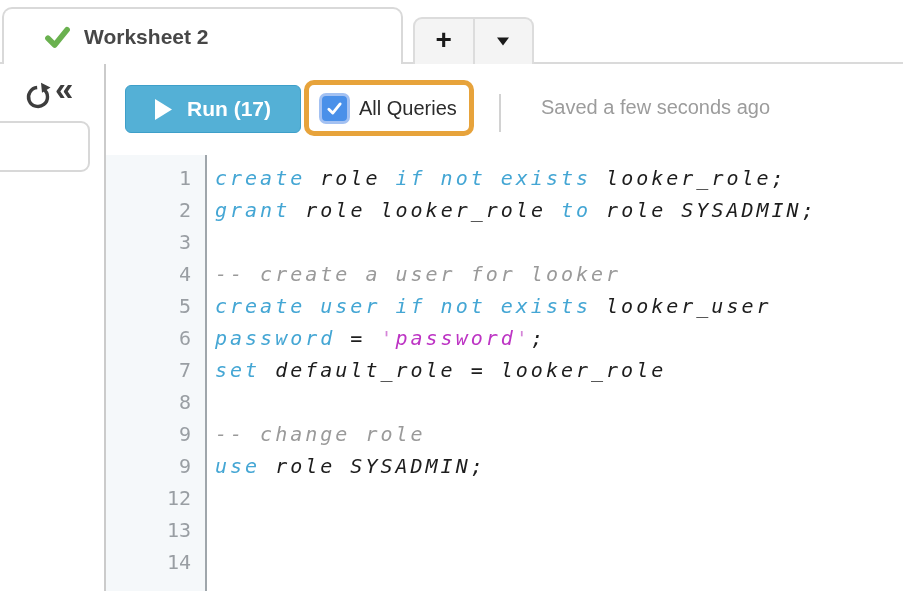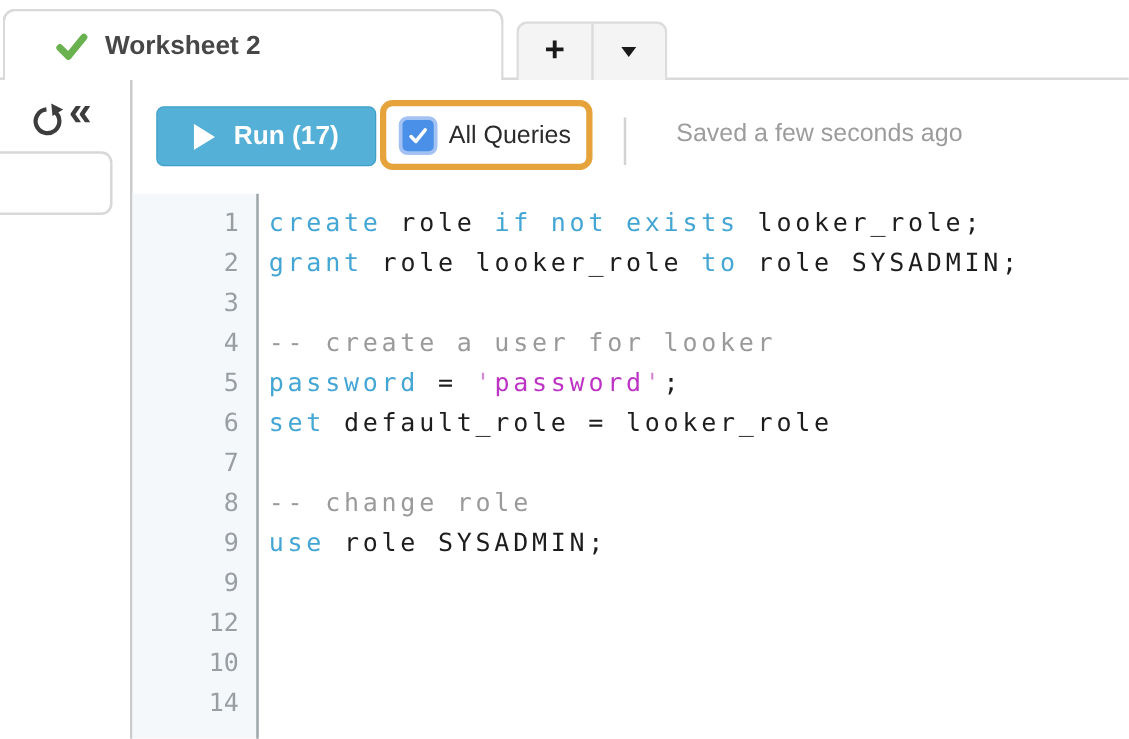--- a/index.html
+++ b/index.html
@@ -68,7 +68,7 @@
   .code-pane{
     left:215px;top:162px;width:688px;height:429px;overflow:hidden;
     font-family:"DejaVu Sans Mono",monospace;font-size:20px;letter-spacing:3px;
-    color:var(--code-text);cursor:text;
+    color:var(--code-text);cursor:text;font-style:italic;
   }
   .code-pane .cl{height:32px;line-height:32px;white-space:pre;}
   .tok-kw{color:var(--keyword);}

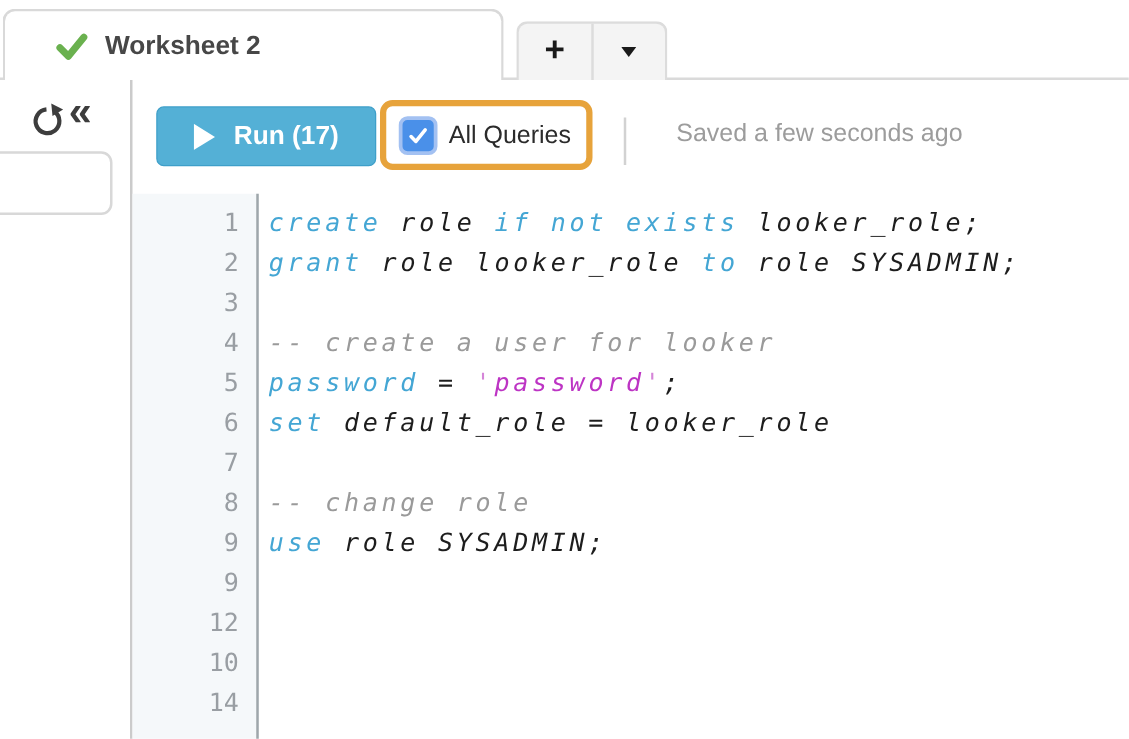--- a/index.html
+++ b/index.html
@@ -151,6 +151,7 @@
     <div class="cl"><span class="tok-kw">grant</span><span class="tok-pl"> role looker_role </span><span class="tok-kw">to</span><span class="tok-pl"> role SYSADMIN;</span></div>
     <div class="cl"></div>
     <div class="cl"><span class="tok-cm">-- create a user for looker</span></div>
+    <div class="cl"><span class="tok-kw">create user if not exists</span><span class="tok-pl"> looker_user</span></div>
     <div class="cl"><span class="tok-kw">password</span><span class="tok-pl"> = </span><span class="tok-q">'</span><span class="tok-st">password</span><span class="tok-q">'</span><span class="tok-pl">;</span></div>
     <div class="cl"><span class="tok-kw">set</span><span class="tok-pl"> default_role = looker_role</span></div>
     <div class="cl"></div>

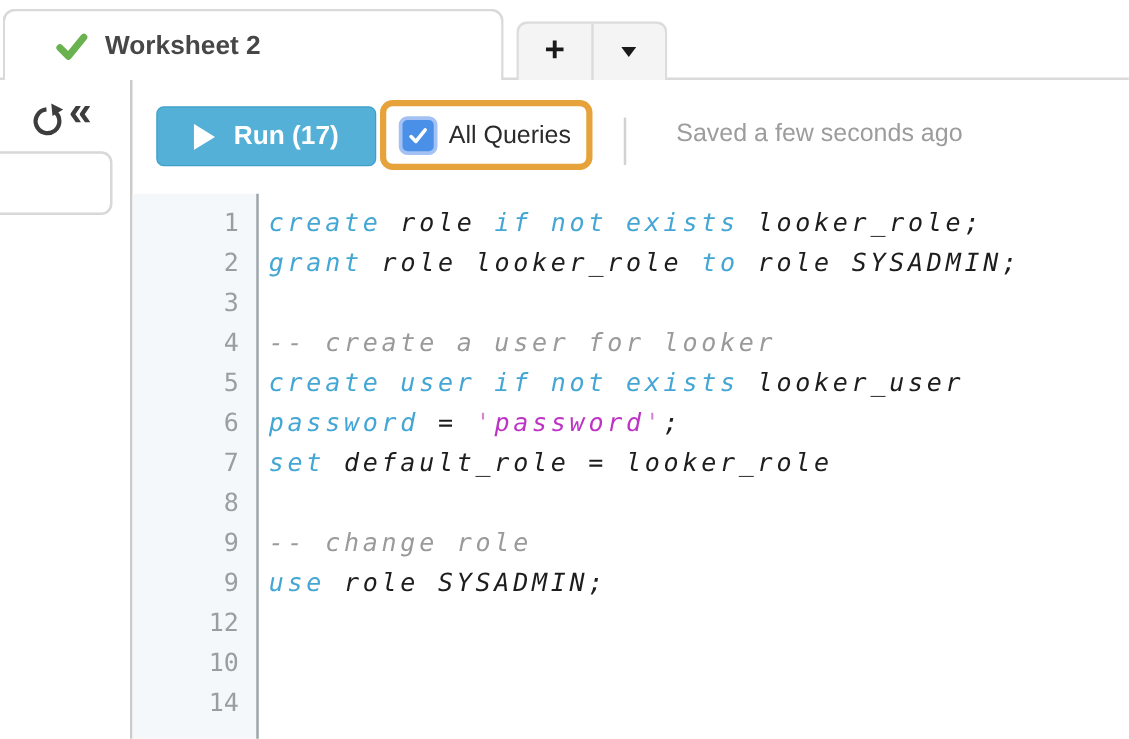--- a/index.html
+++ b/index.html
@@ -143,7 +143,7 @@
     <div class="ln">9</div>
     <div class="ln">9</div>
     <div class="ln">12</div>
-    <div class="ln">10</div>
+    <div class="ln">13</div>
     <div class="ln">14</div>
   </div>
 <div class="abs code-pane">

